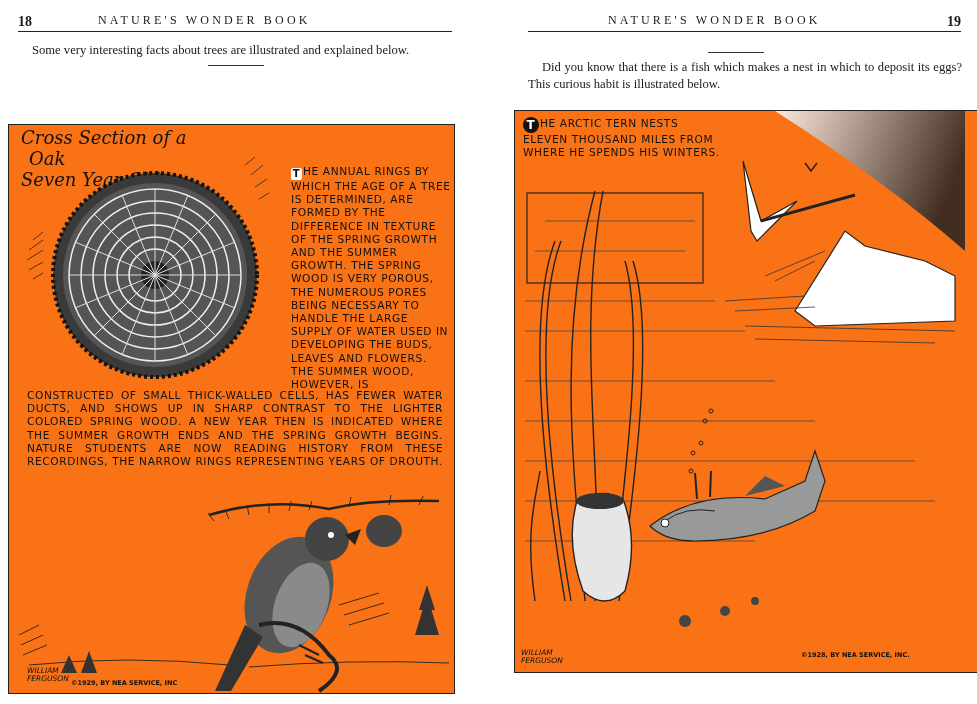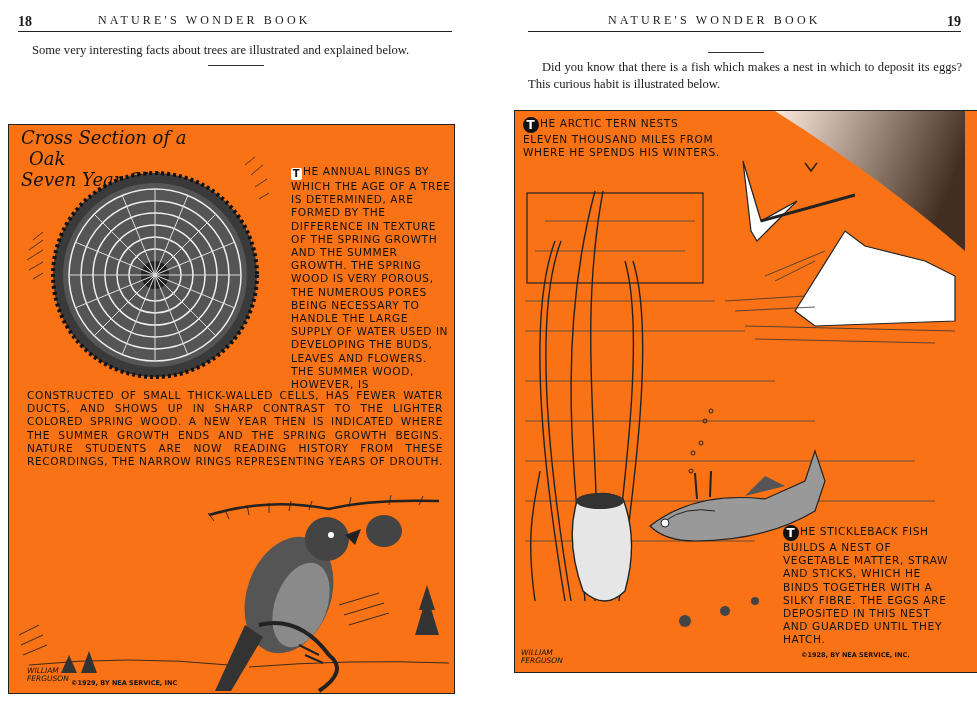--- a/index.html
+++ b/index.html
@@ -217,9 +217,6 @@
         </g>
     </svg>
 
-    <div class="hand" style="left:268px;top:414px;width:170px;">
-      <span class="dropcap">T</span><span>he stickleback fish builds a nest of vegetable matter, straw and sticks, which he binds together with a silky fibre. The eggs are deposited in this nest and guarded until they hatch.</span>
-    </div>
 
     <div class="signature" style="left:6px;top:538px;">
       <div>William</div>

